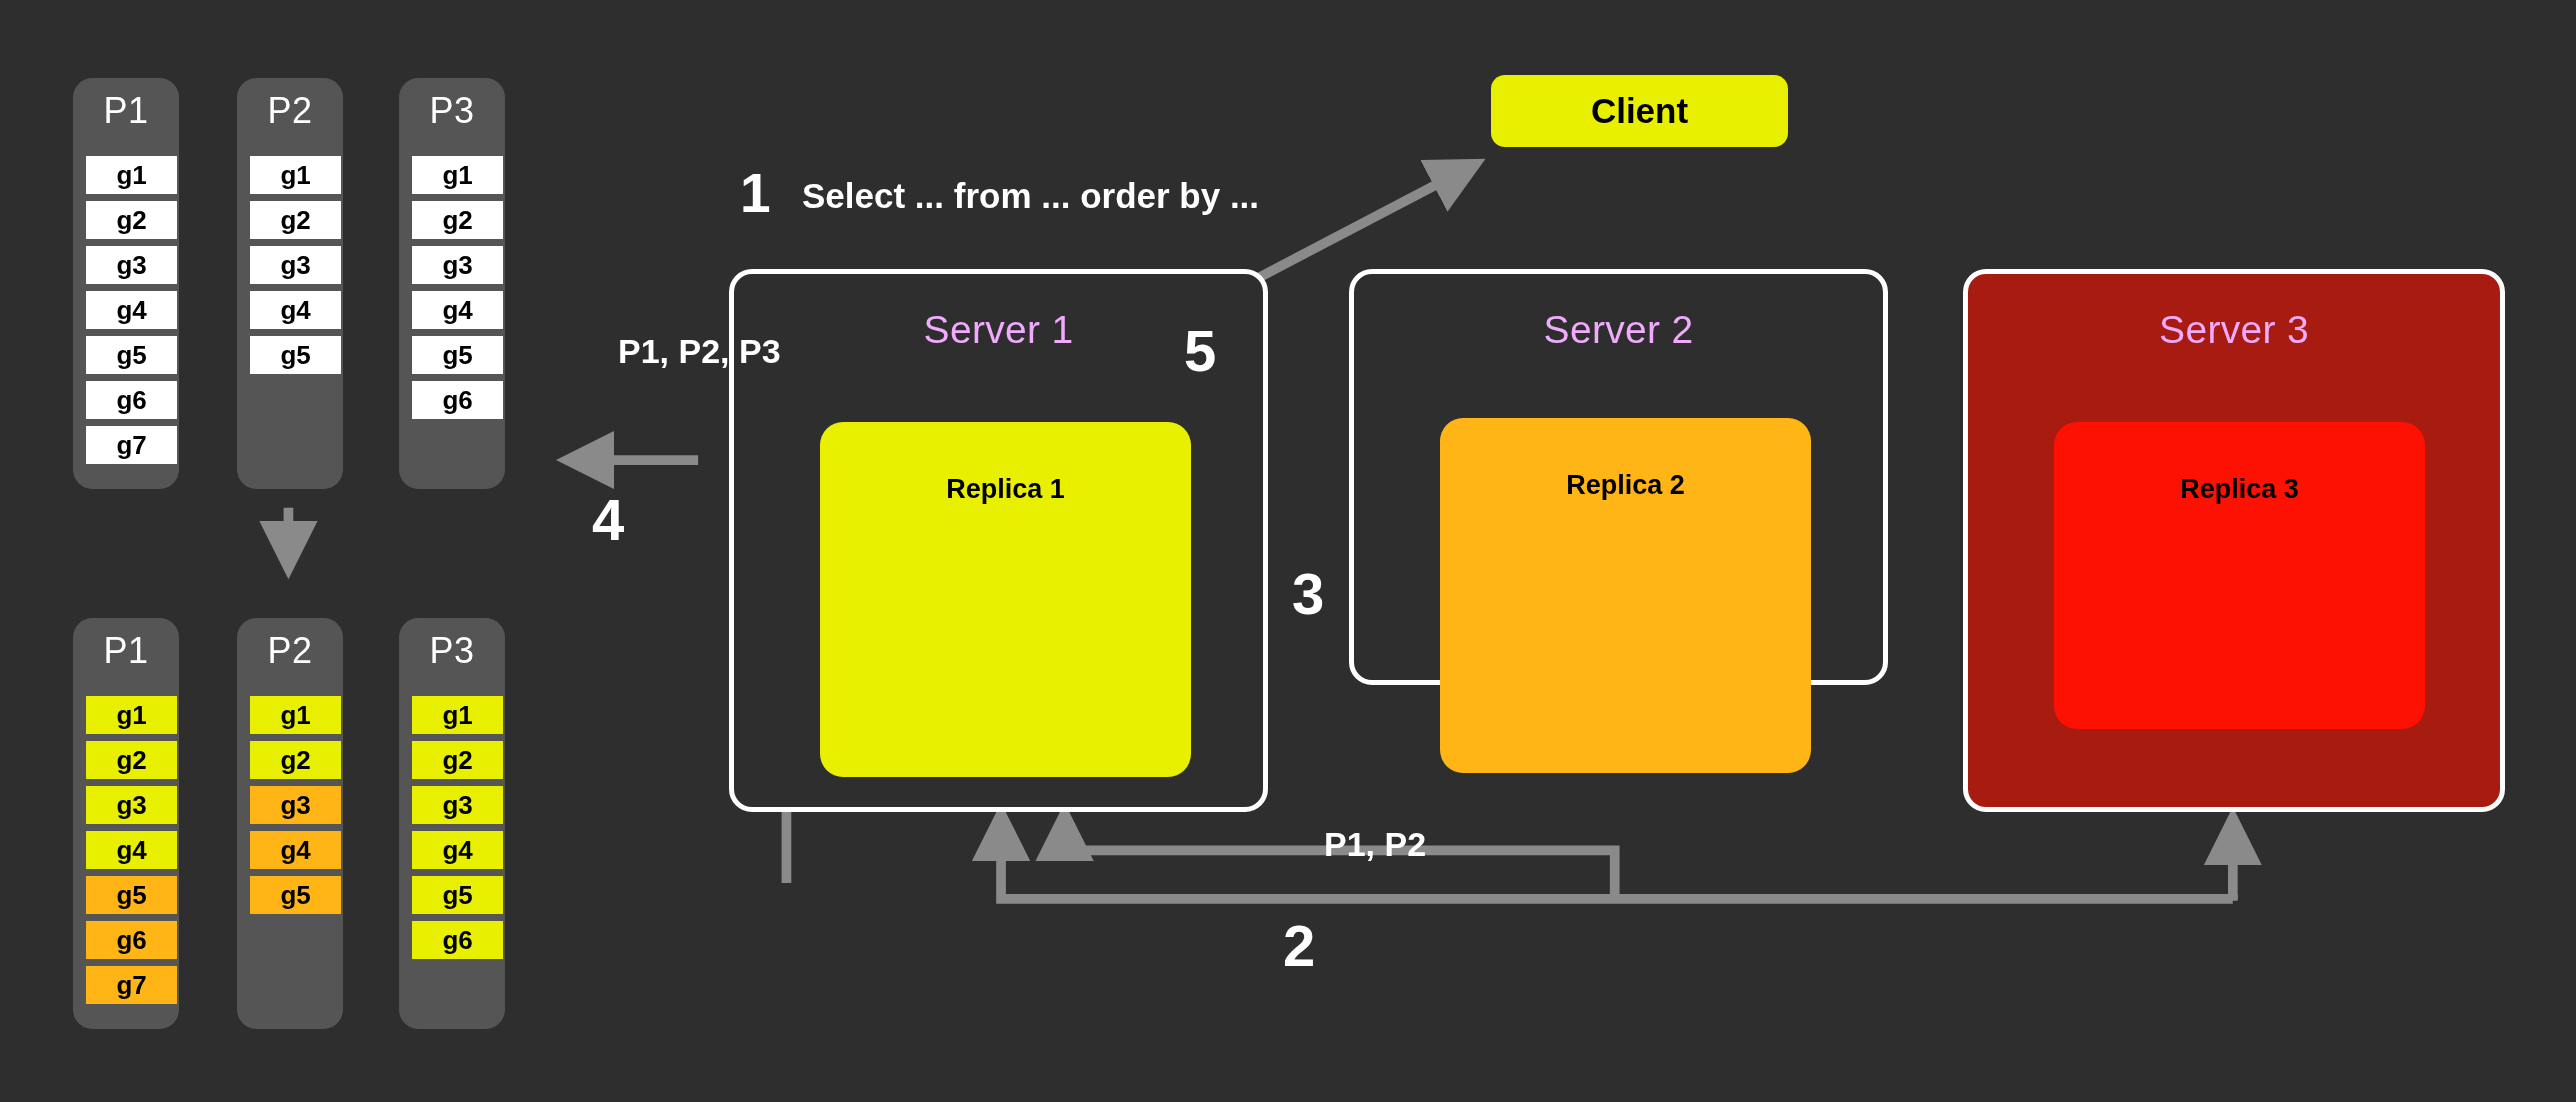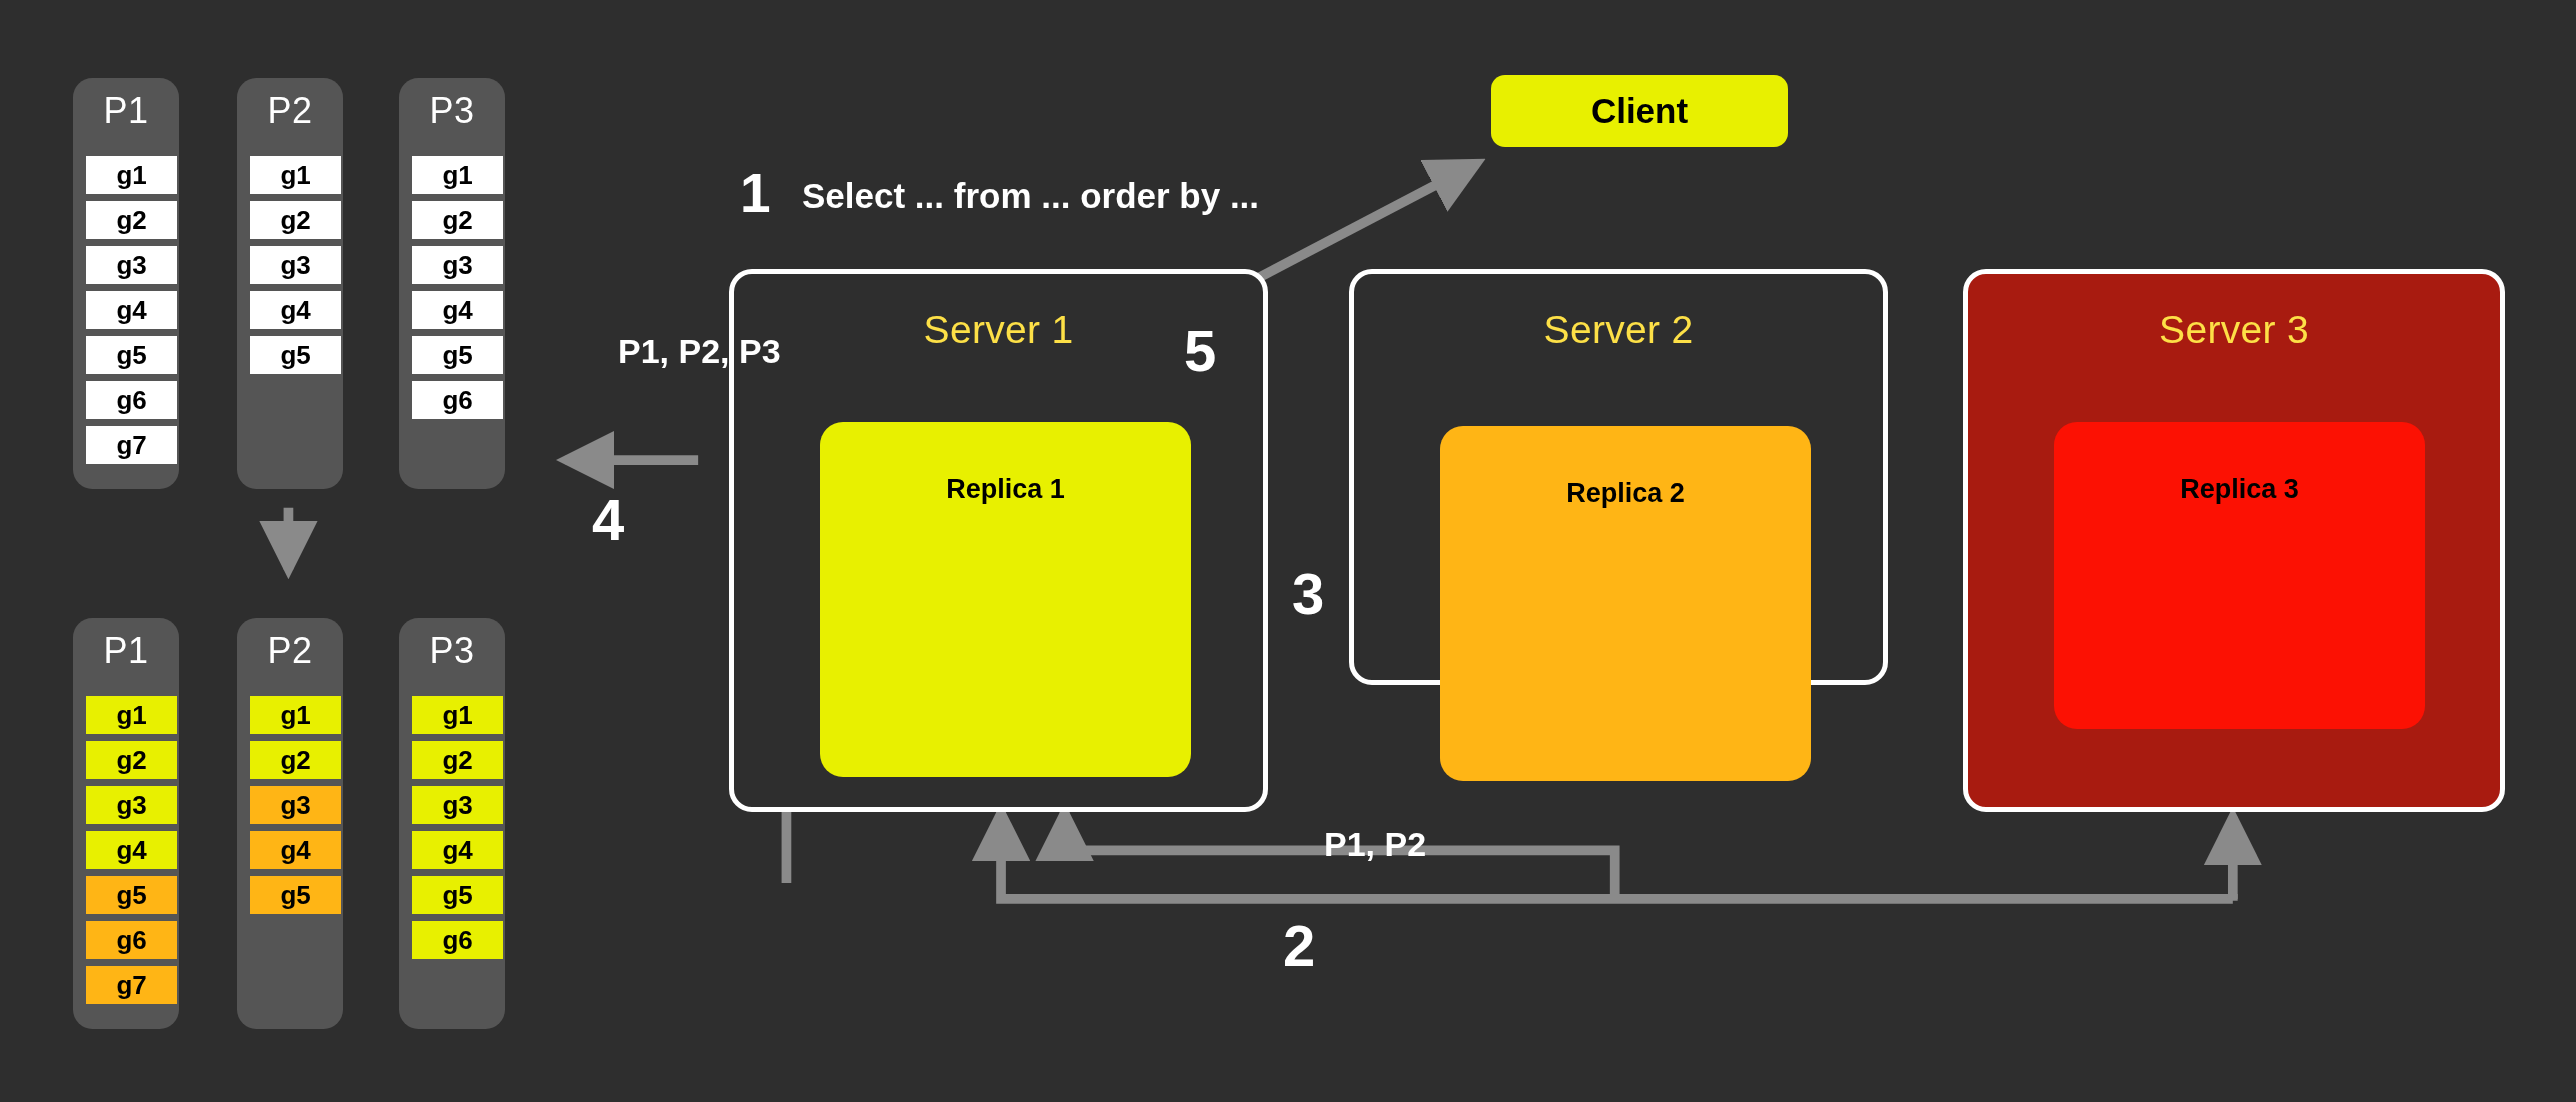--- a/index.html
+++ b/index.html
@@ -60,7 +60,7 @@
     position:absolute;
     left:0;right:0;top:34px;
     text-align:center;
-    color:#fde047;
+    color:#f0abfc;
     font-size:39px;
     font-weight:400;
     letter-spacing:0.3px;

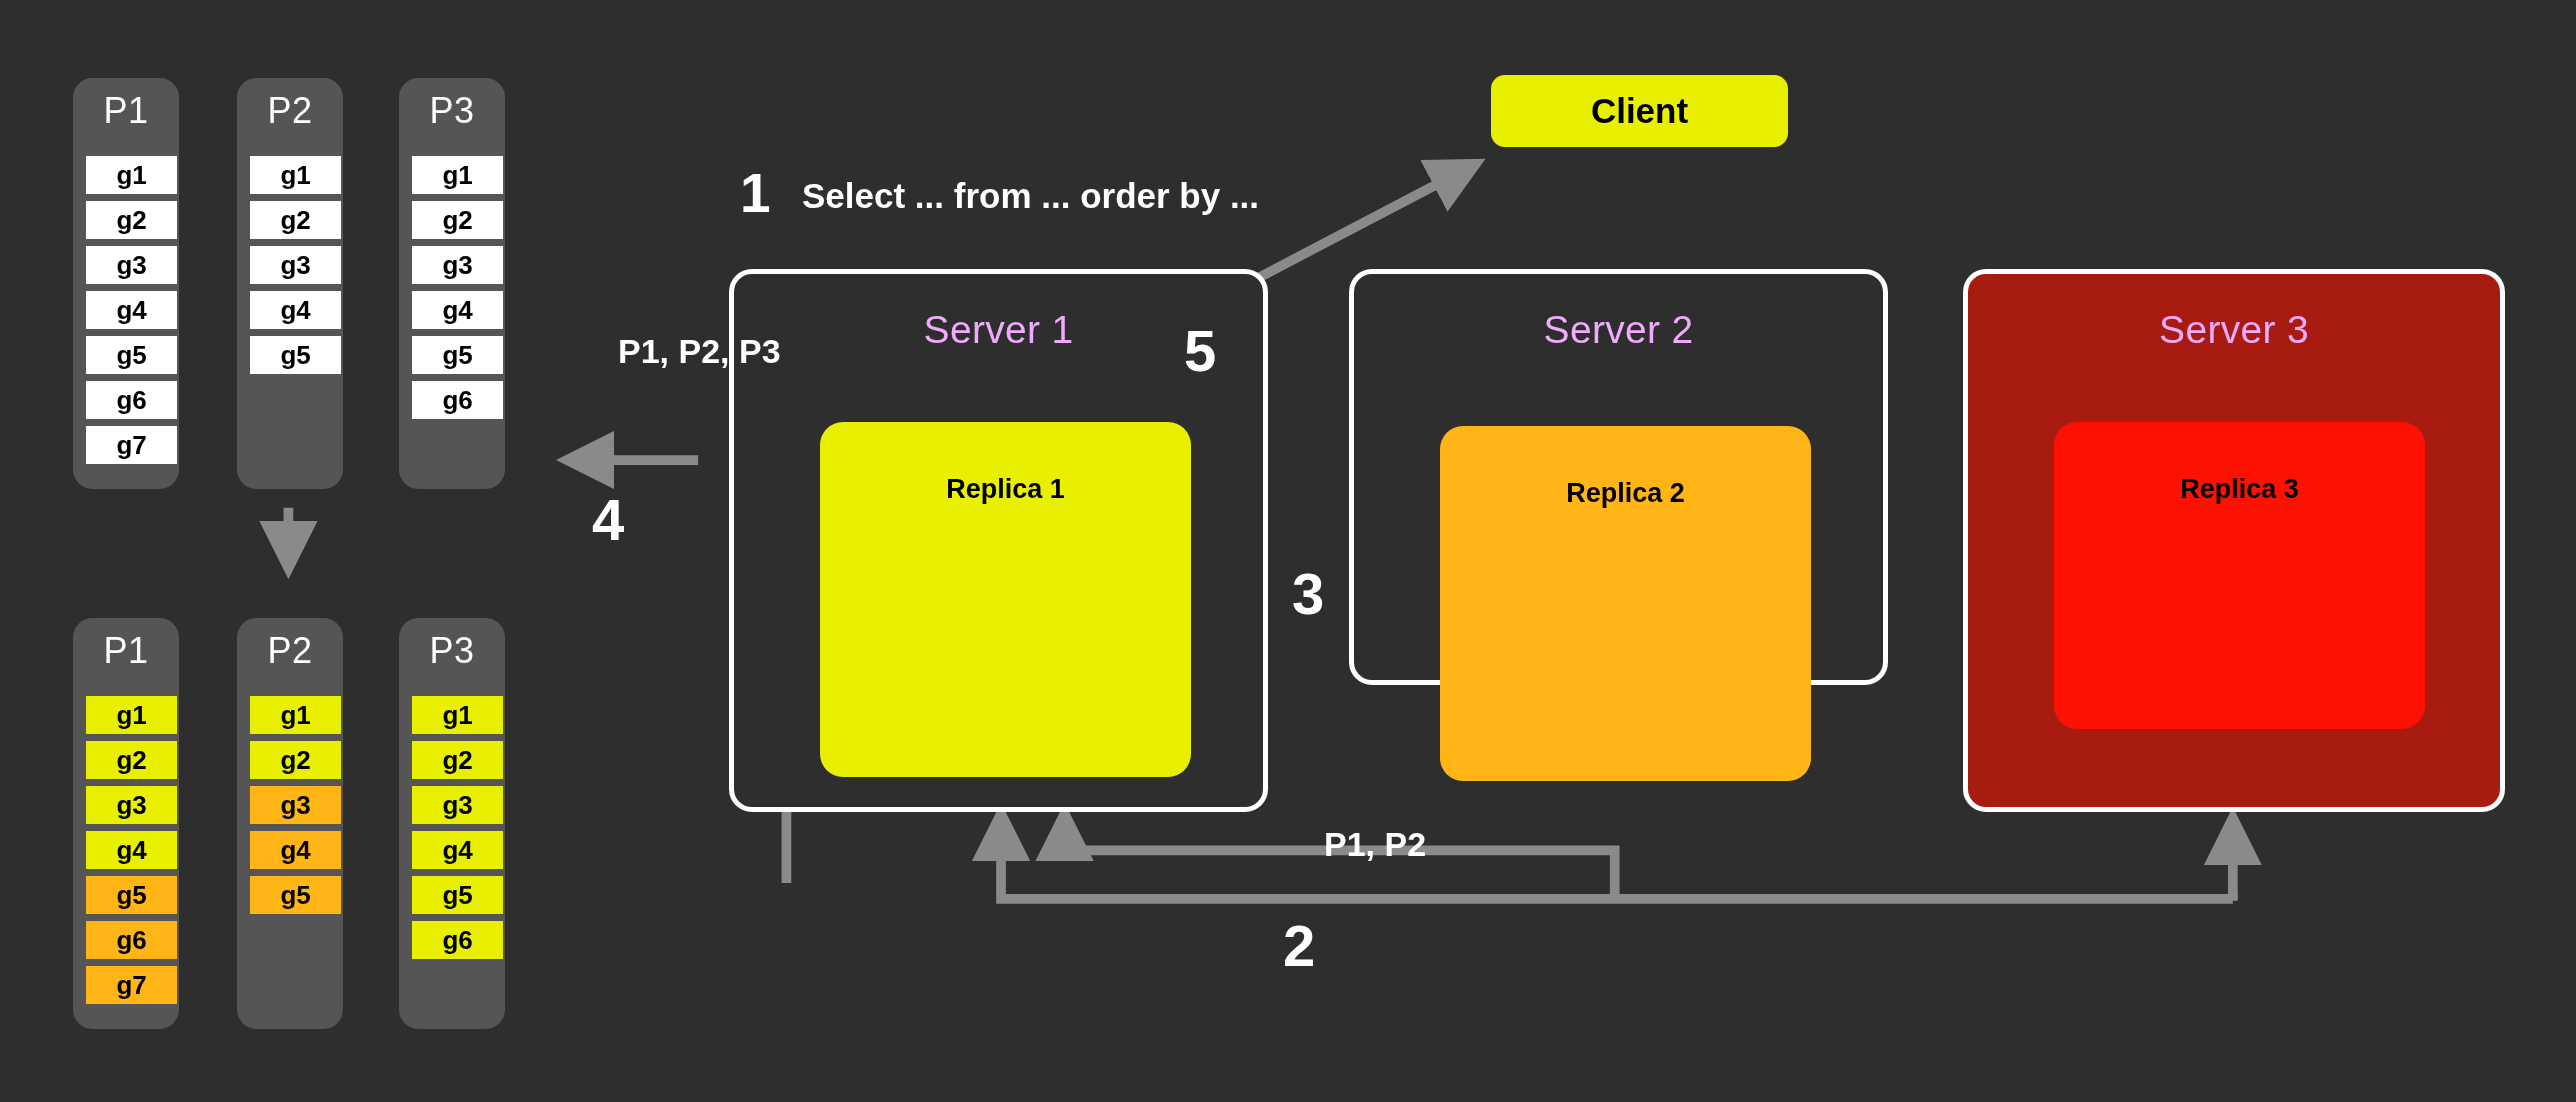--- a/index.html
+++ b/index.html
@@ -245,7 +245,7 @@
 
   <div class="server" style="left:1349px;top:269px;width:539px;height:416px;background:#2e2e2e;">
     <div class="server-title">Server 2</div>
-    <div class="replica" style="left:86px;top:152px;width:371px;height:355px;background:#ffb515;">
+    <div class="replica" style="left:86px;top:144px;width:371px;height:355px;background:#ffb515;">
       <span>Replica 2</span>
     </div>
   </div>

